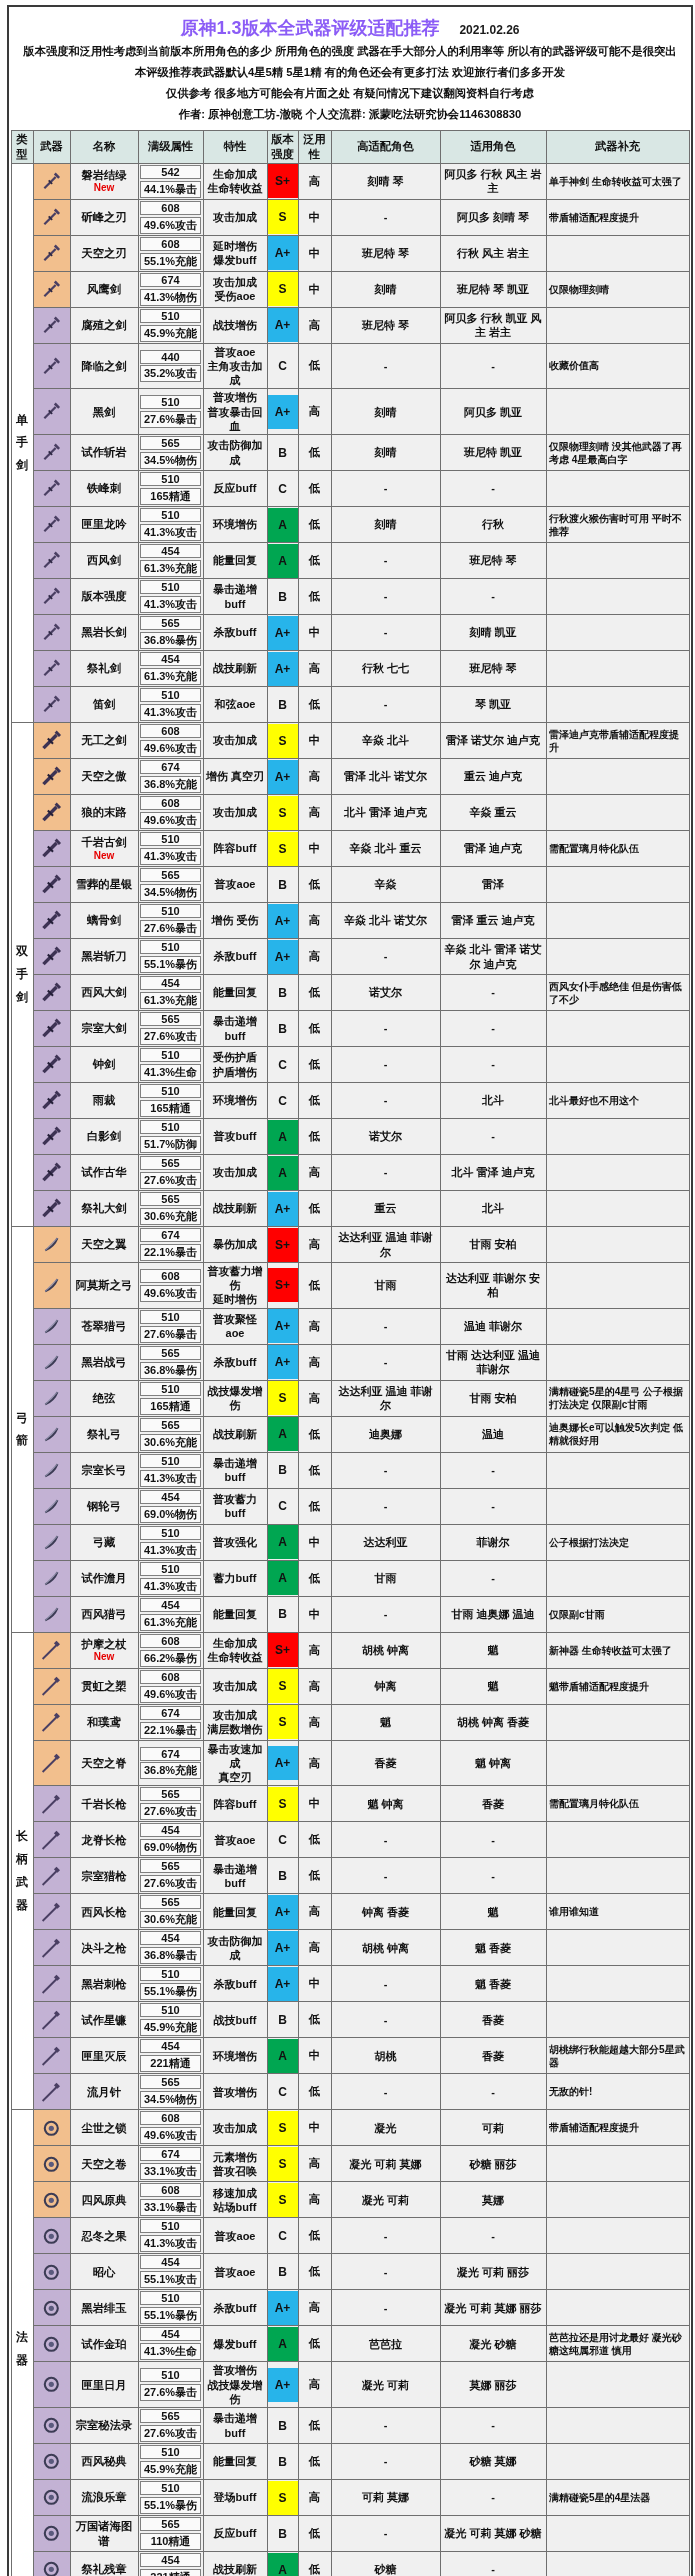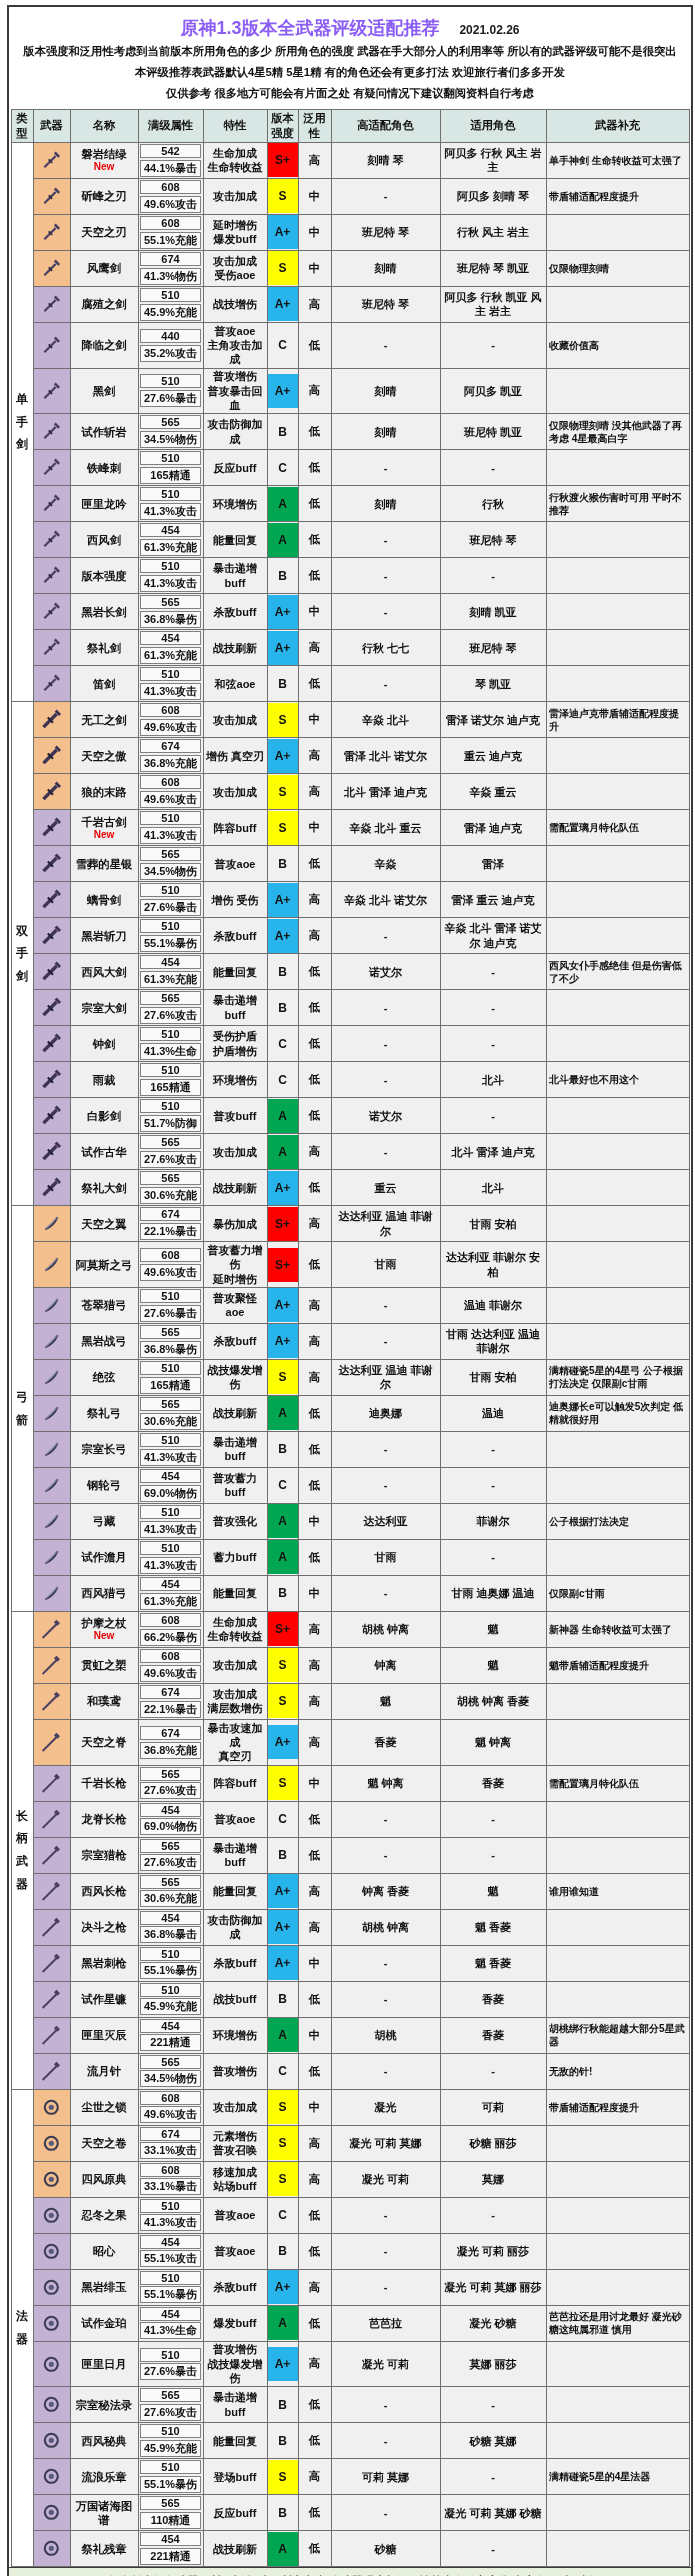--- a/index.html
+++ b/index.html
@@ -49,6 +49,7 @@
   <div class="introline">版本强度和泛用性考虑到当前版本所用角色的多少 所用角色的强度 武器在手大部分人的利用率等 所以有的武器评级可能不是很突出</div>
   <div class="introline">本评级推荐表武器默认4星5精 5星1精 有的角色还会有更多打法 欢迎旅行者们多多开发</div>
   <div class="introline">仅供参考 很多地方可能会有片面之处 有疑问情况下建议翻阅资料自行考虑</div>
+  <div class="introline">作者: 原神创意工坊-澈晓  个人交流群: 派蒙吃法研究协会1146308830</div>
 
   <table>
     <colgroup>

